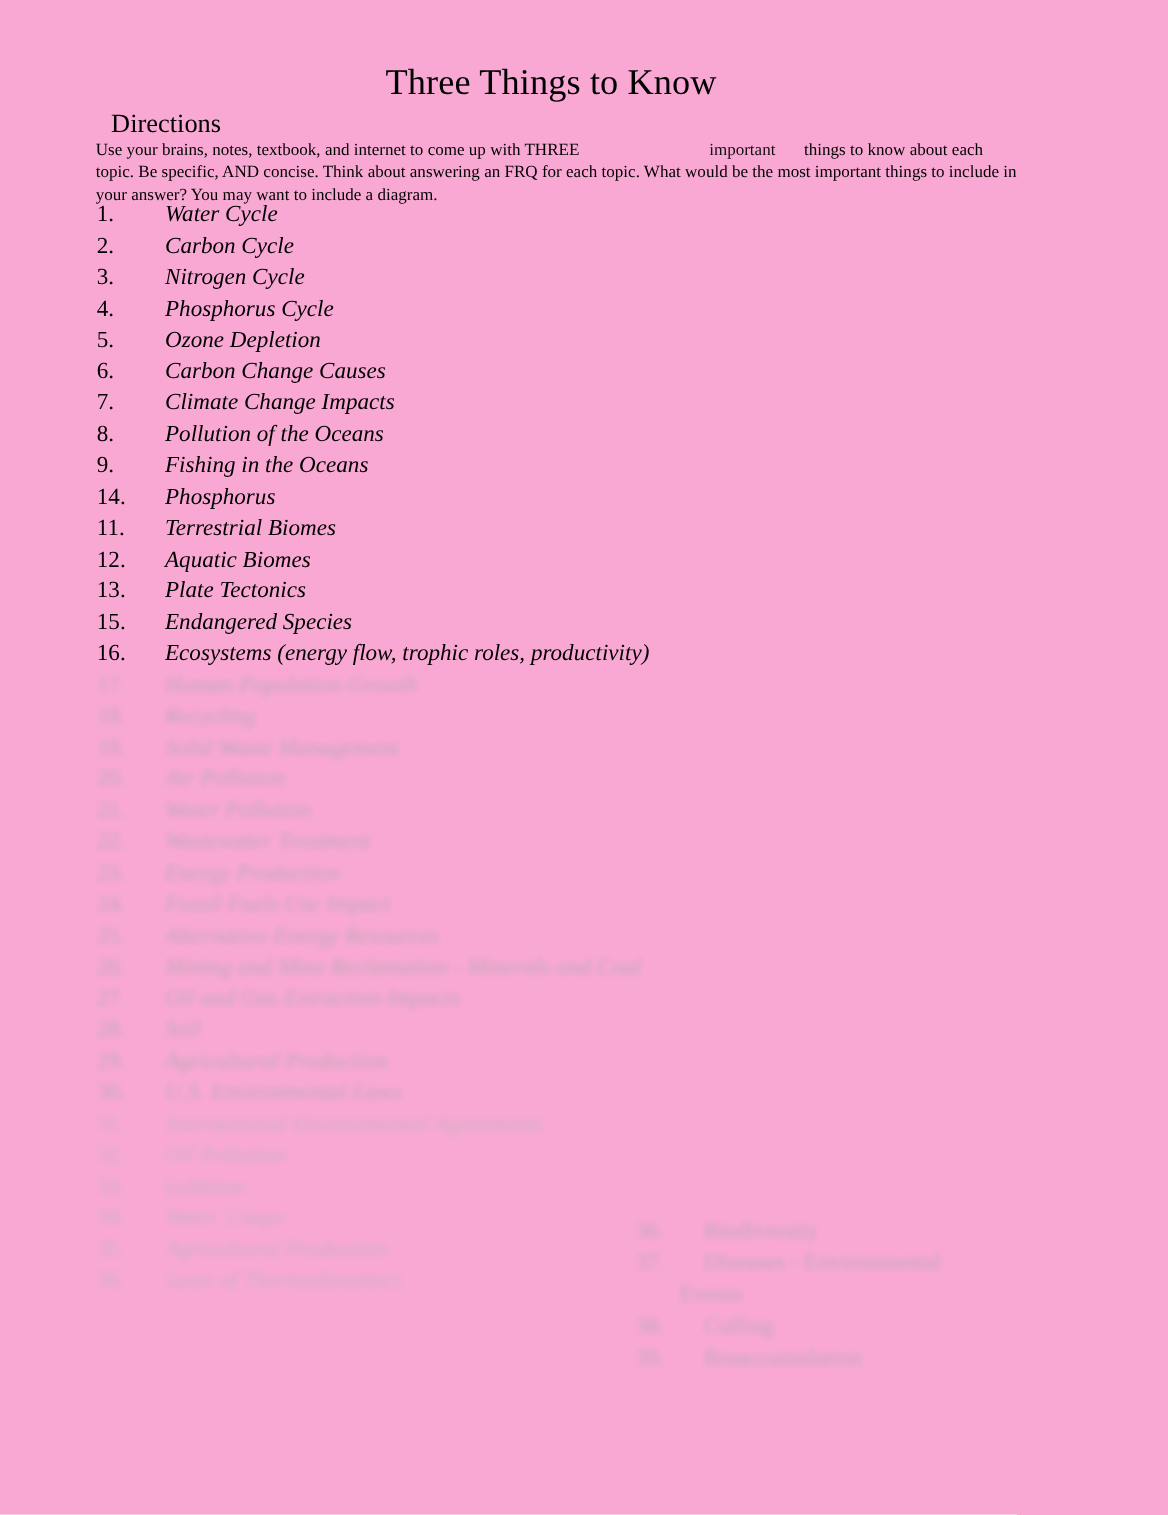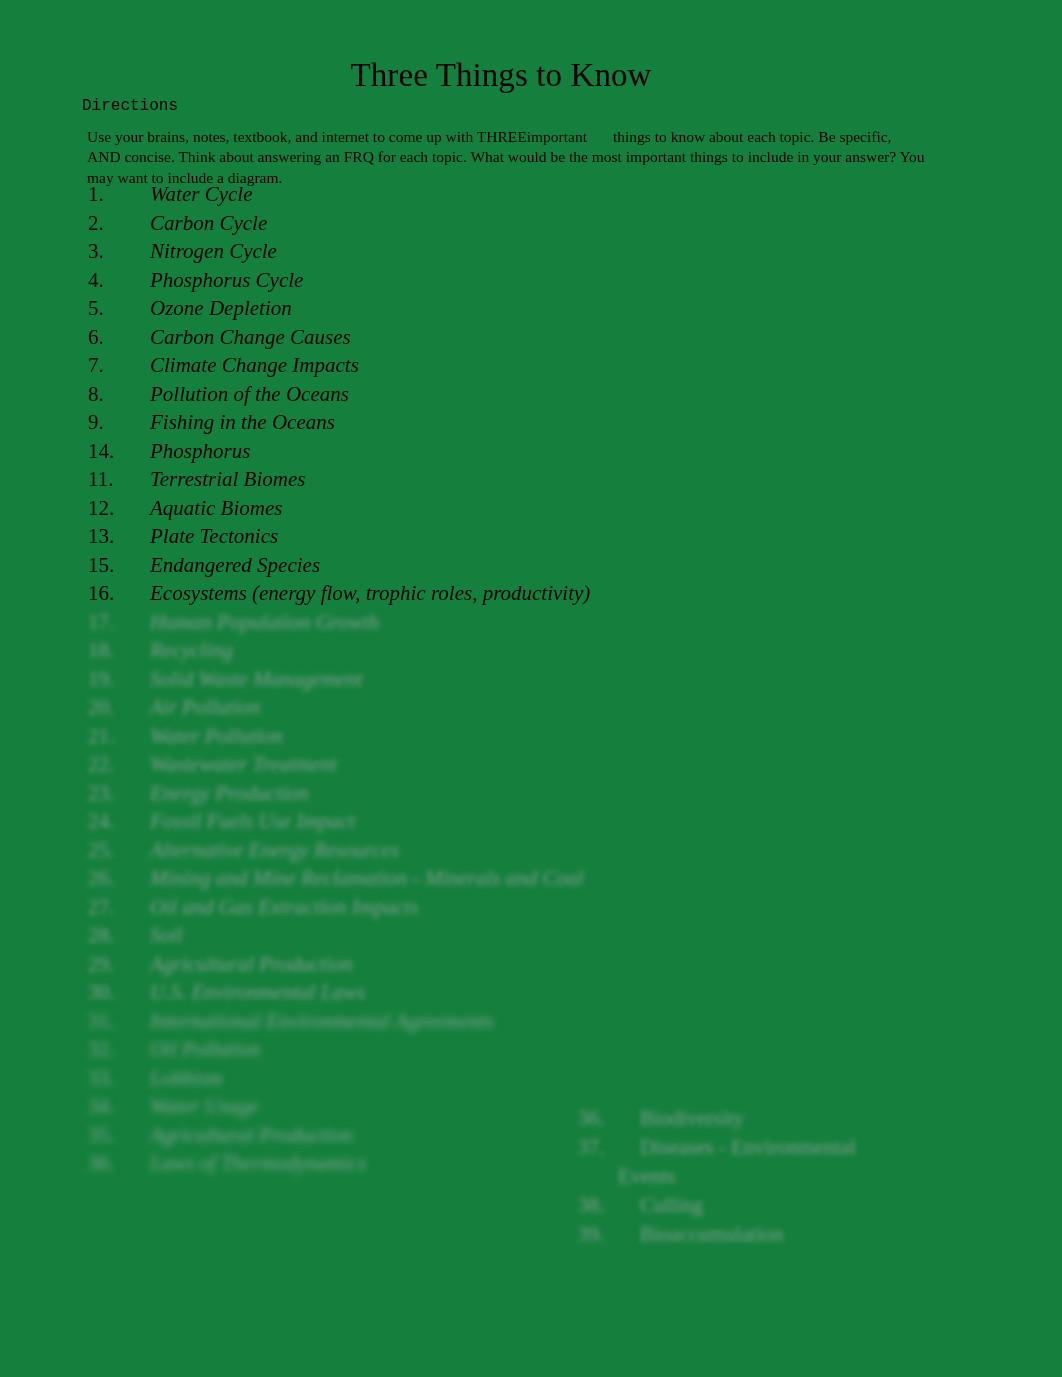--- a/index.html
+++ b/index.html
@@ -11,7 +11,7 @@
     position: relative;
     width: 1062px;
     height: 1377px;
-    background: #15803d;
+    background: #f9a8d4;
     font-family: "Liberation Serif", "DejaVu Serif", serif;
     color: #000000;
     overflow: hidden;

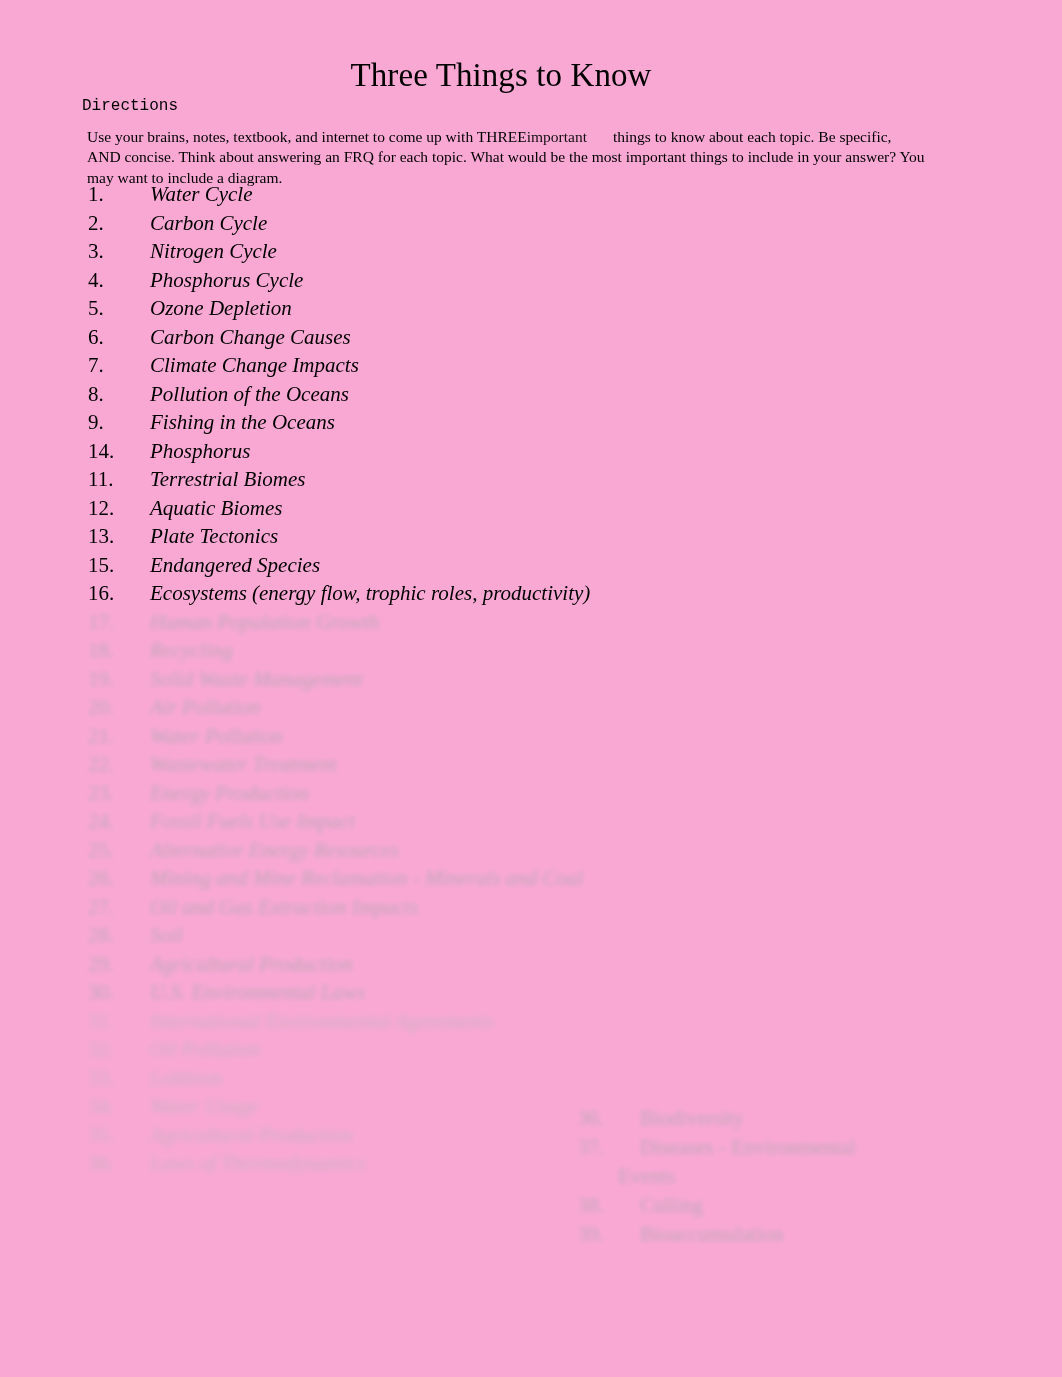--- a/index.html
+++ b/index.html
@@ -33,12 +33,11 @@
   
   .directions-heading {
     position: absolute;
-    left: 82px;
+    left: 101px;
     top: 78px;
-    font-size: 16px;
+    font-size: 24px;
     line-height: 30px;
     font-weight: normal;
-    font-family: Liberation Mono, monospace;
   }
 
   

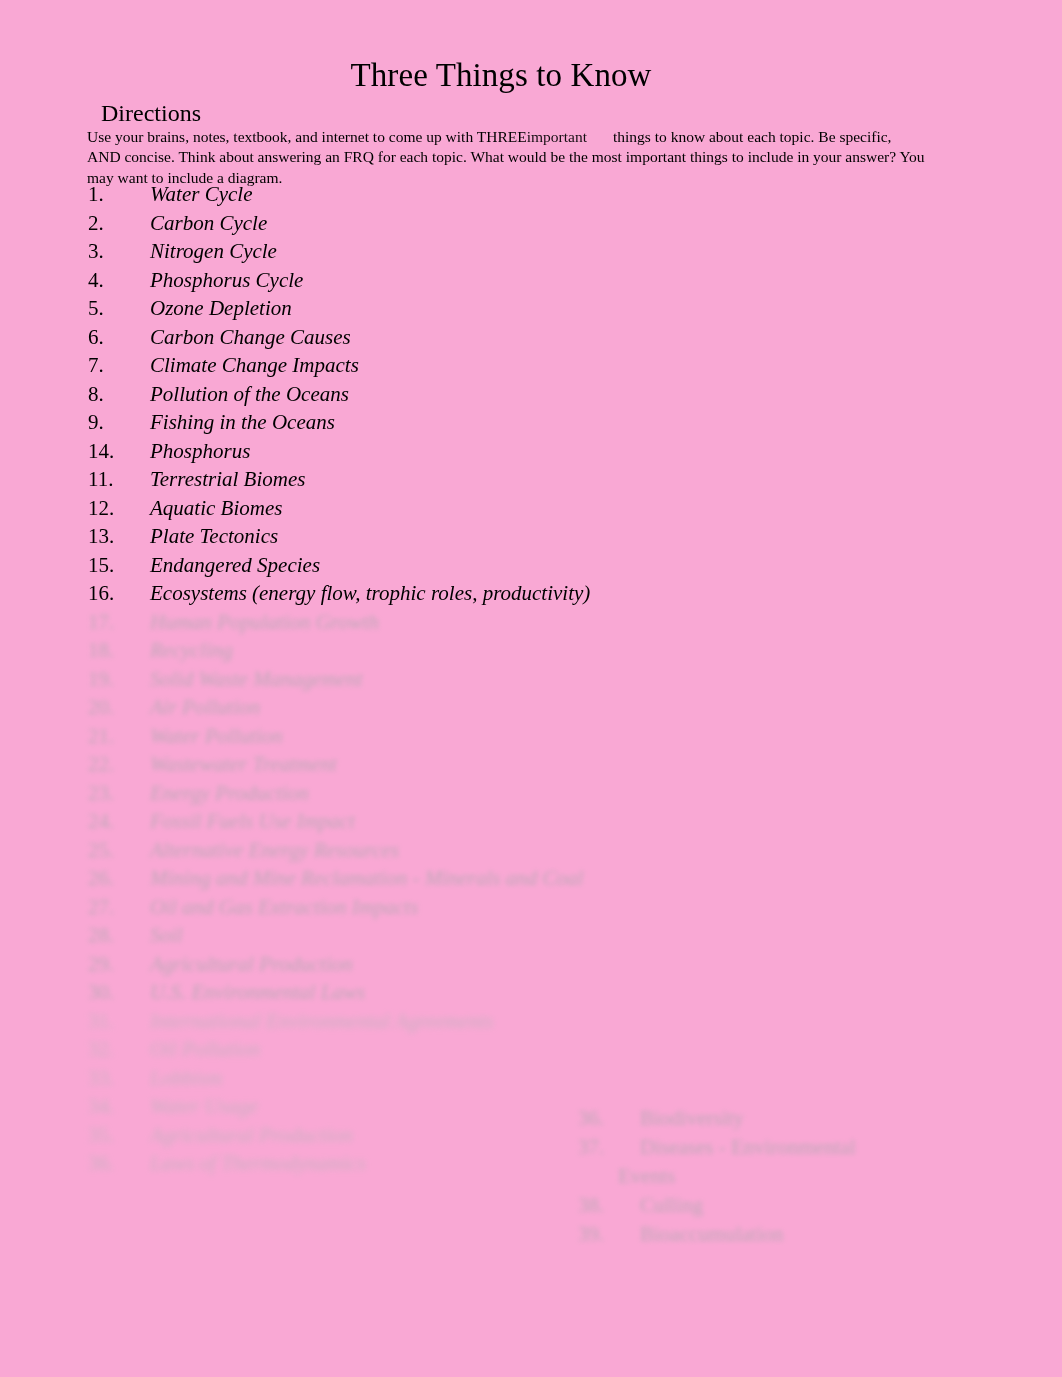--- a/index.html
+++ b/index.html
@@ -52,6 +52,7 @@
   .directions-body .seg { }
   .directions-body .important-word {
     display: inline-block;
+    margin-left: 118px;
     margin-right: 26px;
     filter: blur(0.45px);
     opacity: 0.92;

